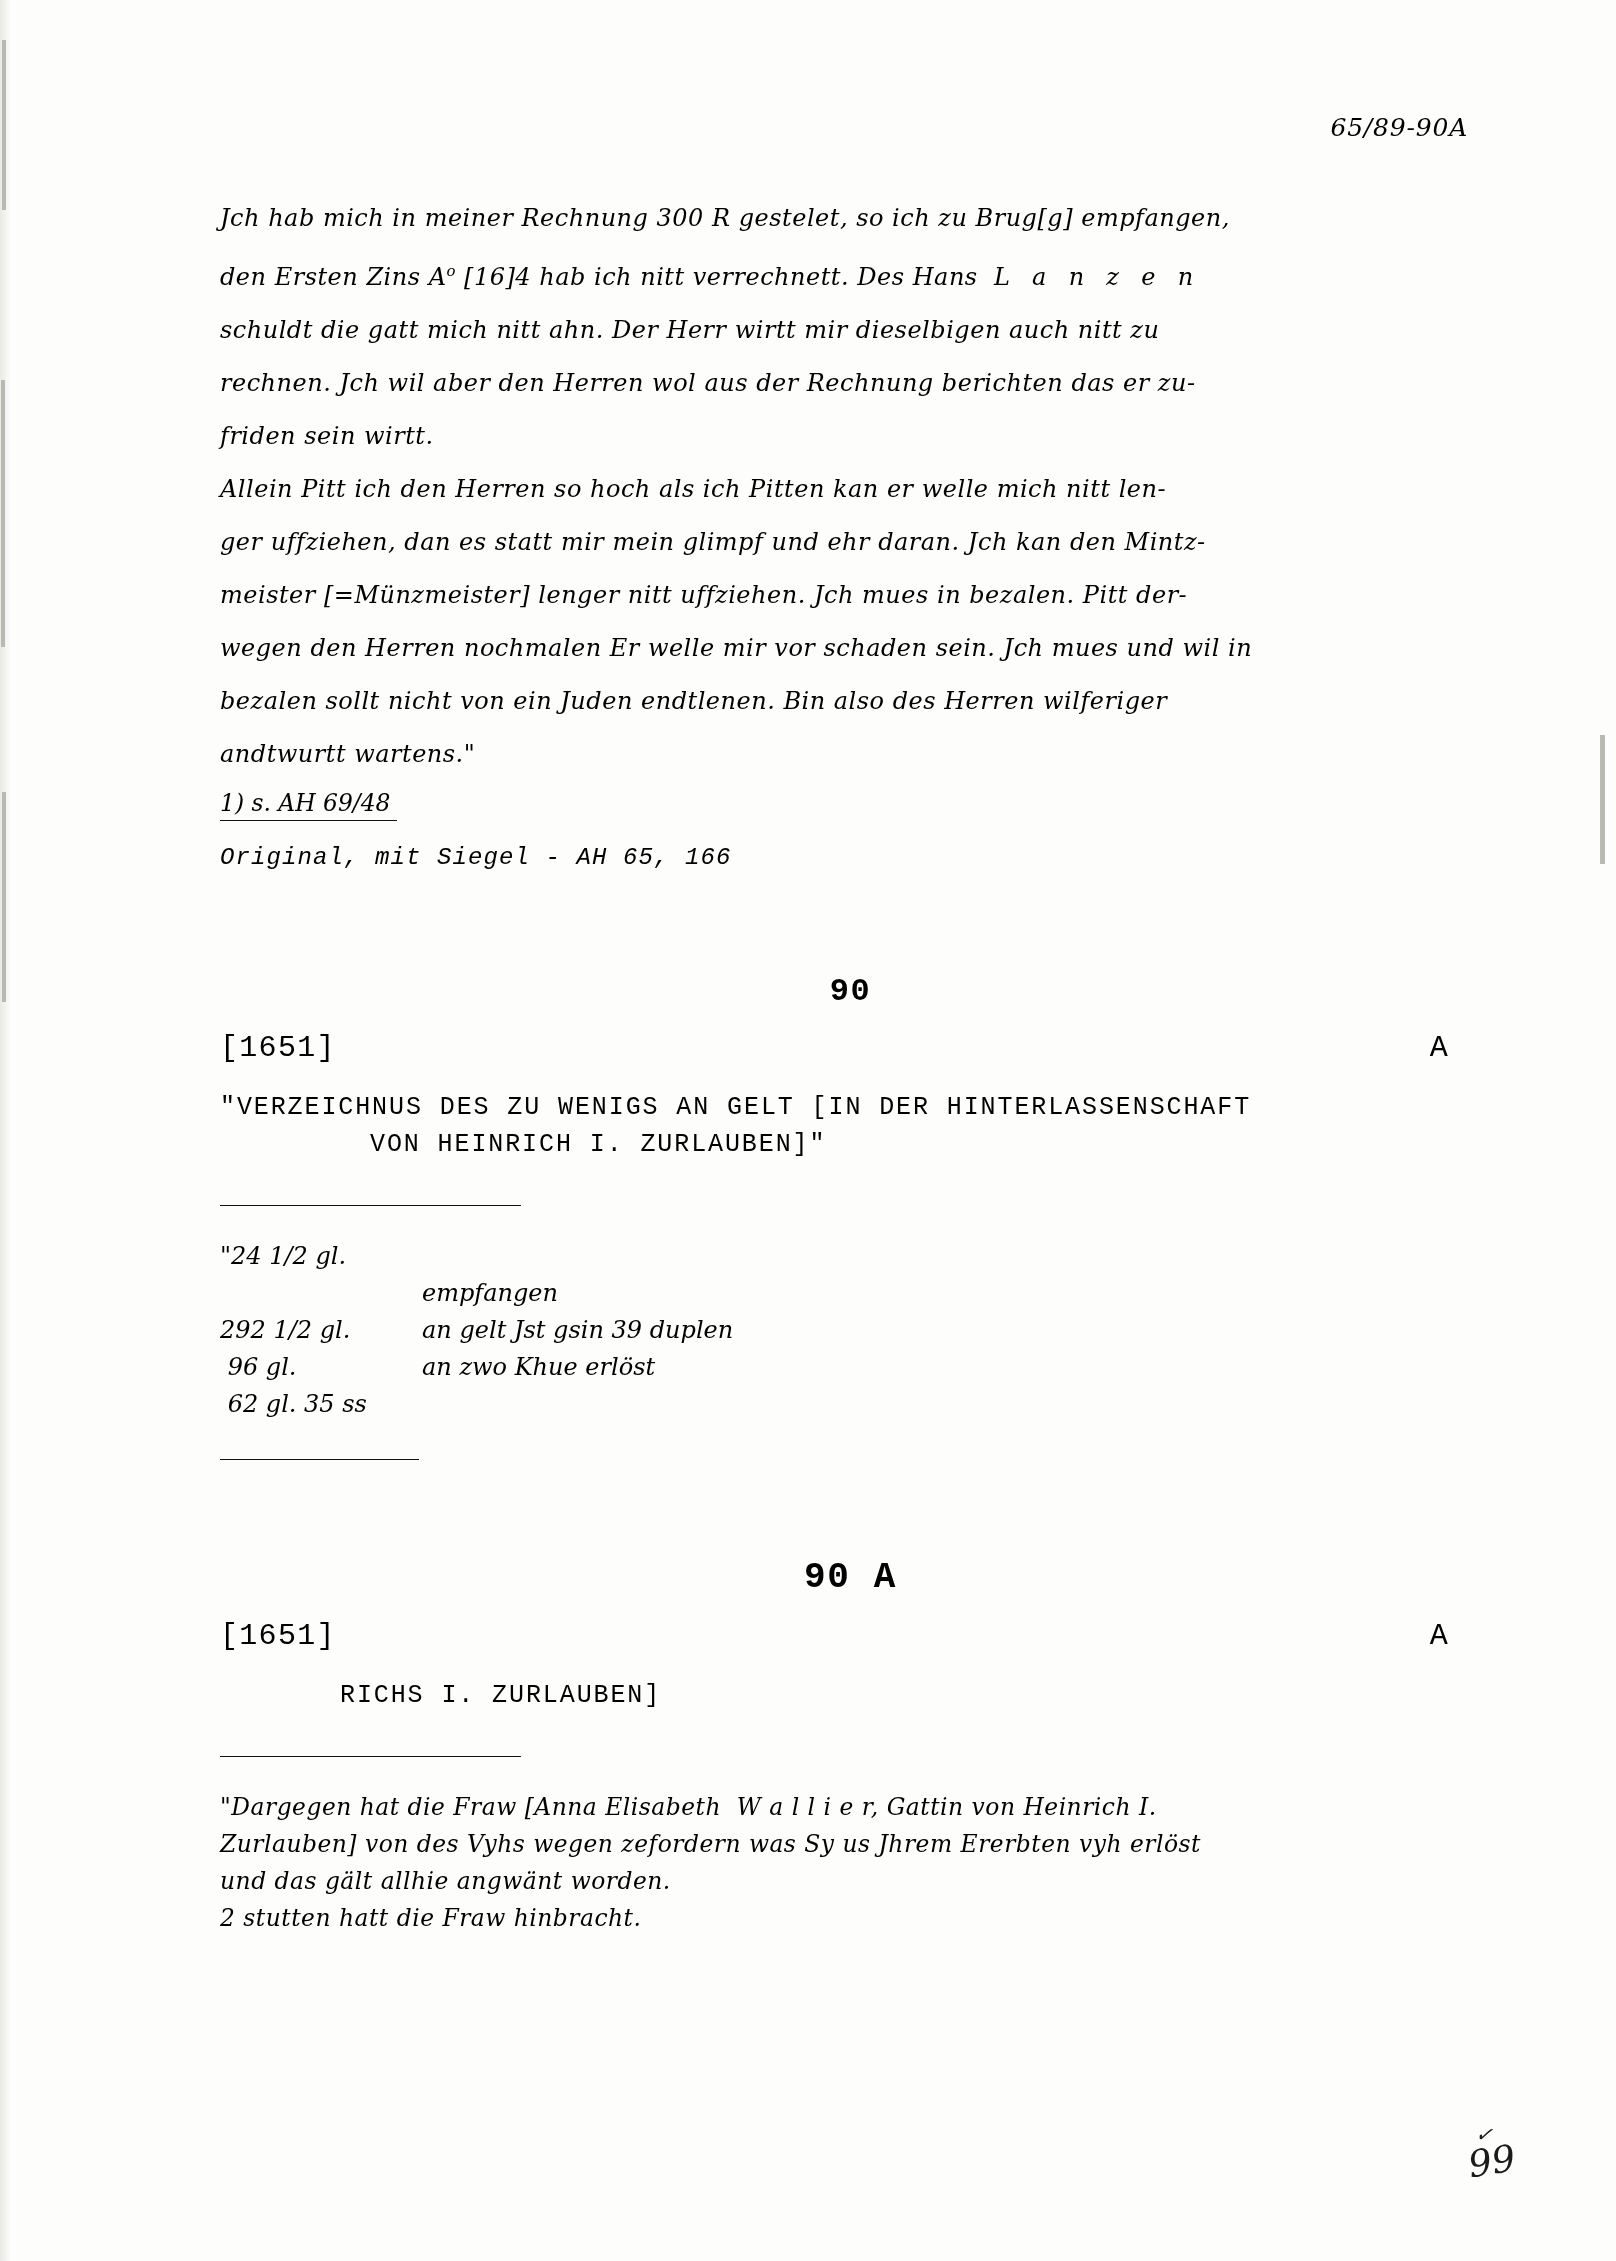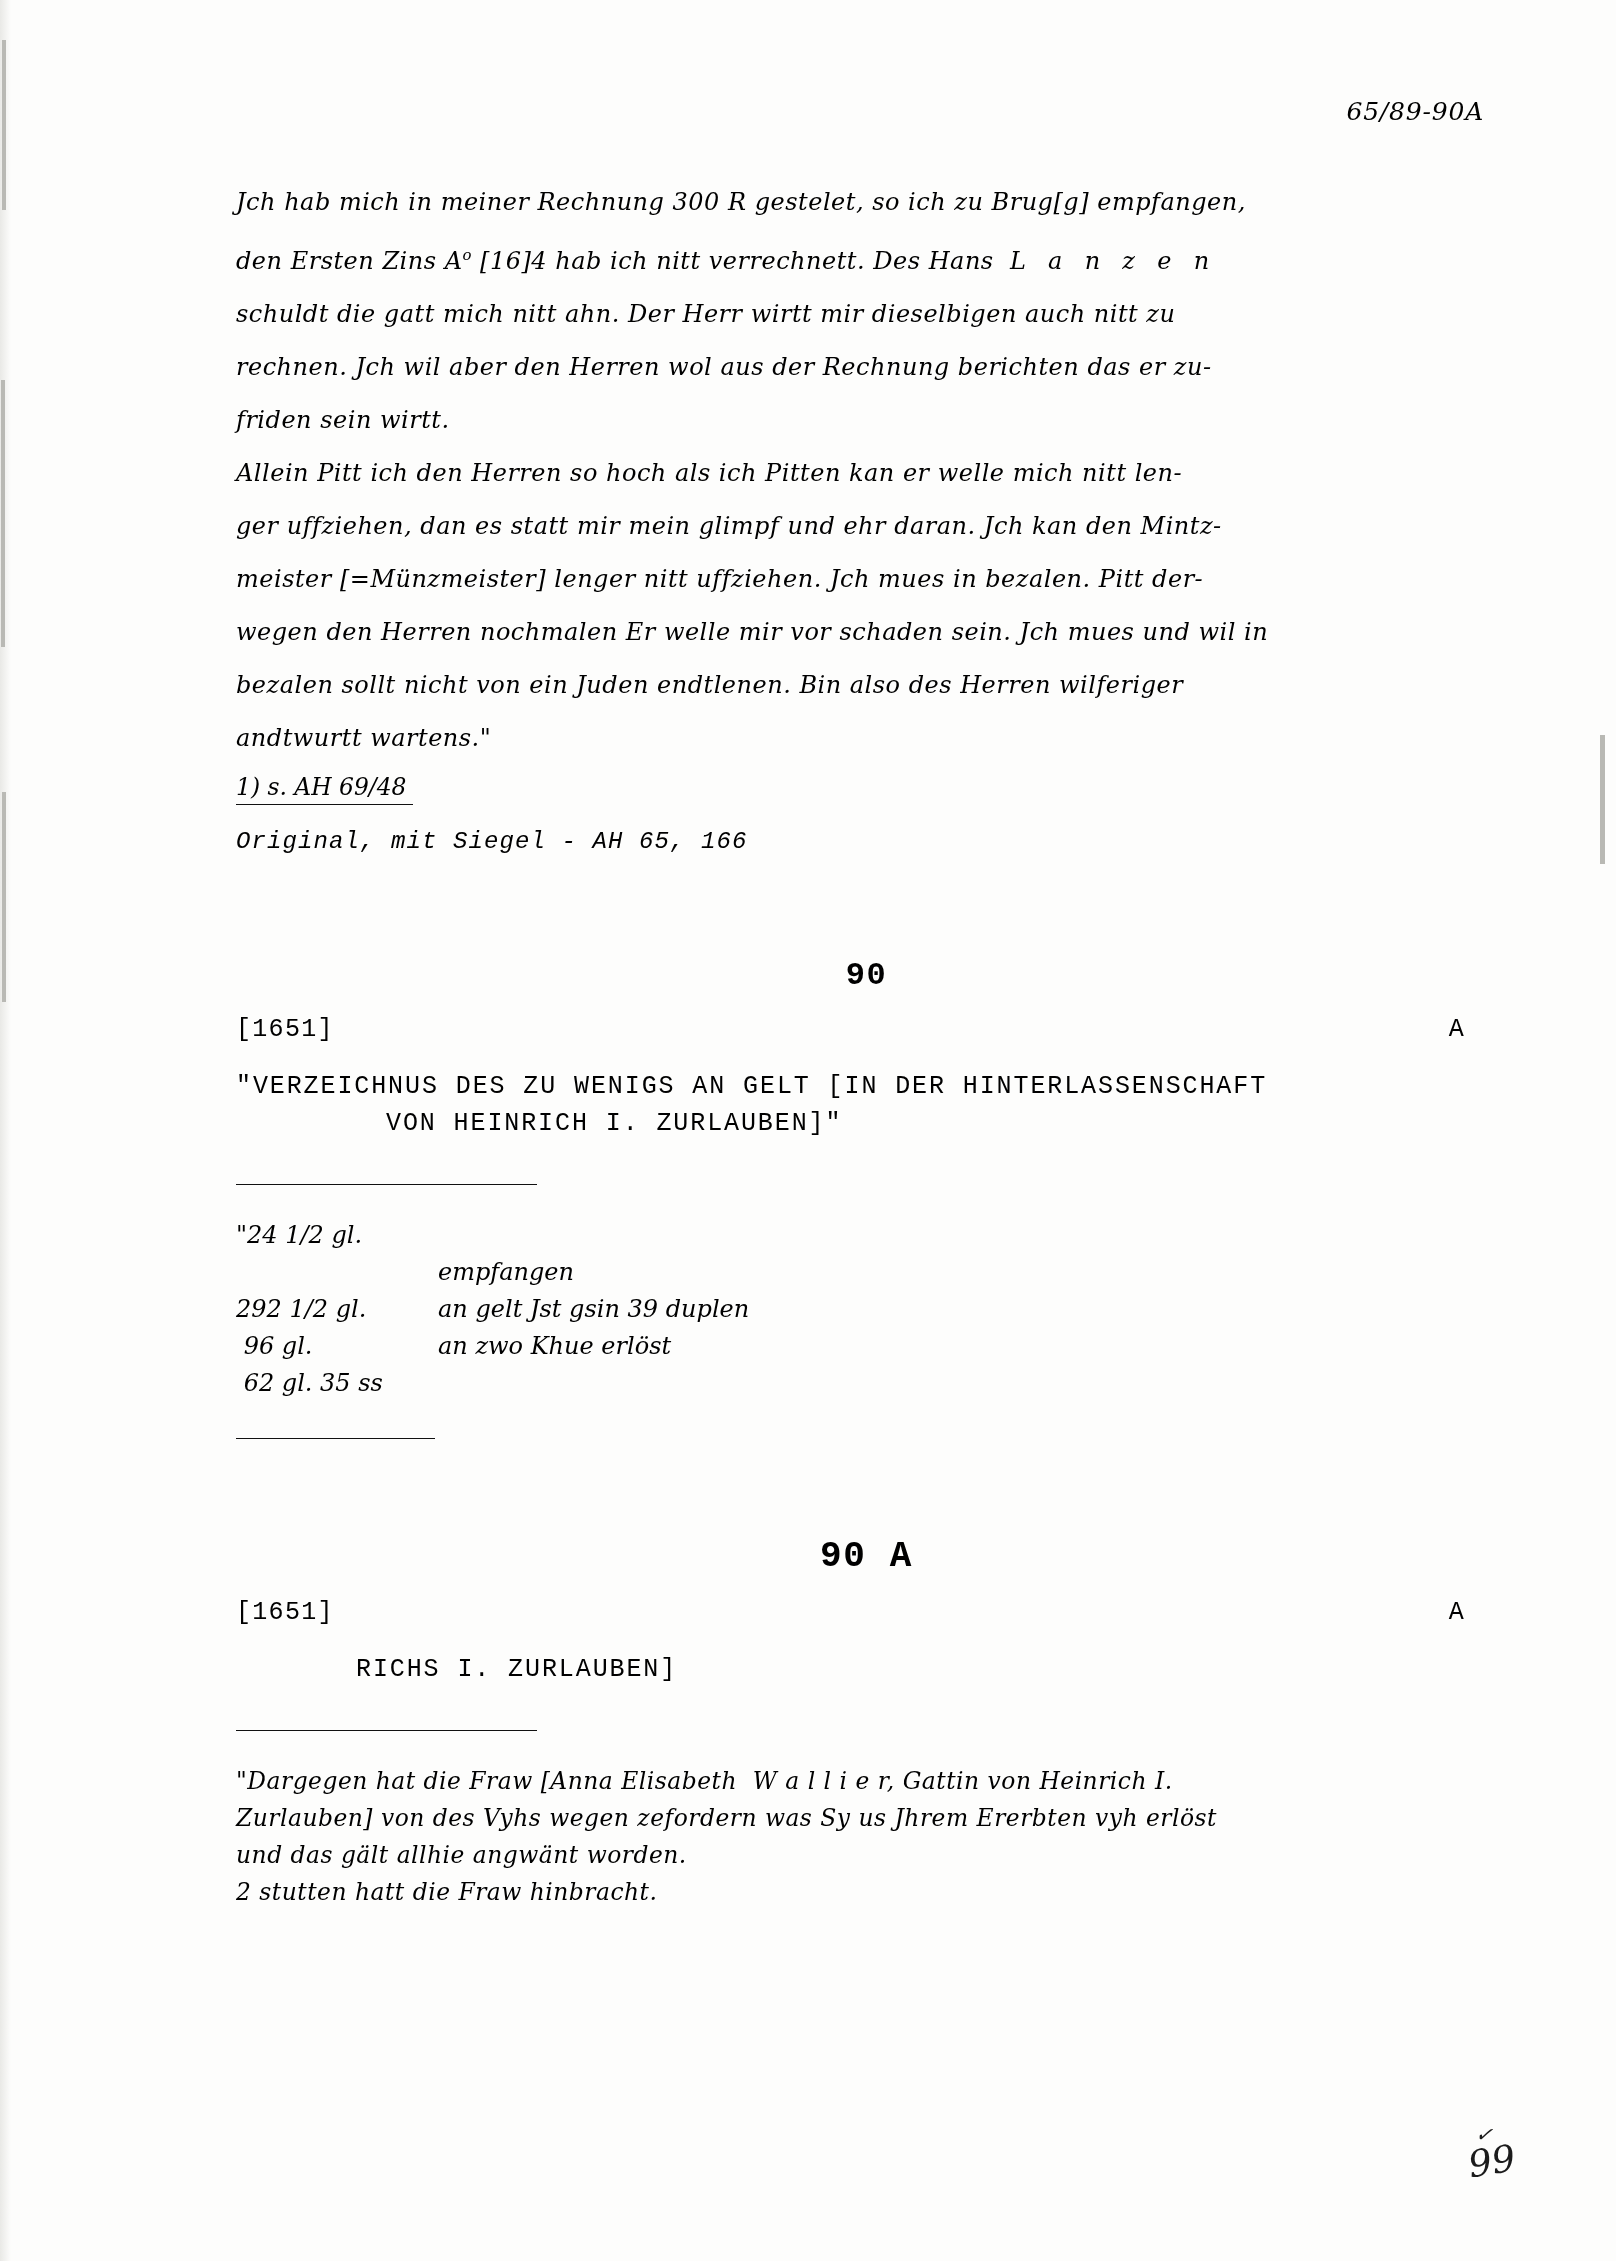--- a/index.html
+++ b/index.html
@@ -32,9 +32,8 @@
   .content {
     position: absolute;
     left: 220px;
-    top: 97px;
+    top: 113px;
     width: 1261px;
-    margin-left: 16px;
   }
 
   .folio {

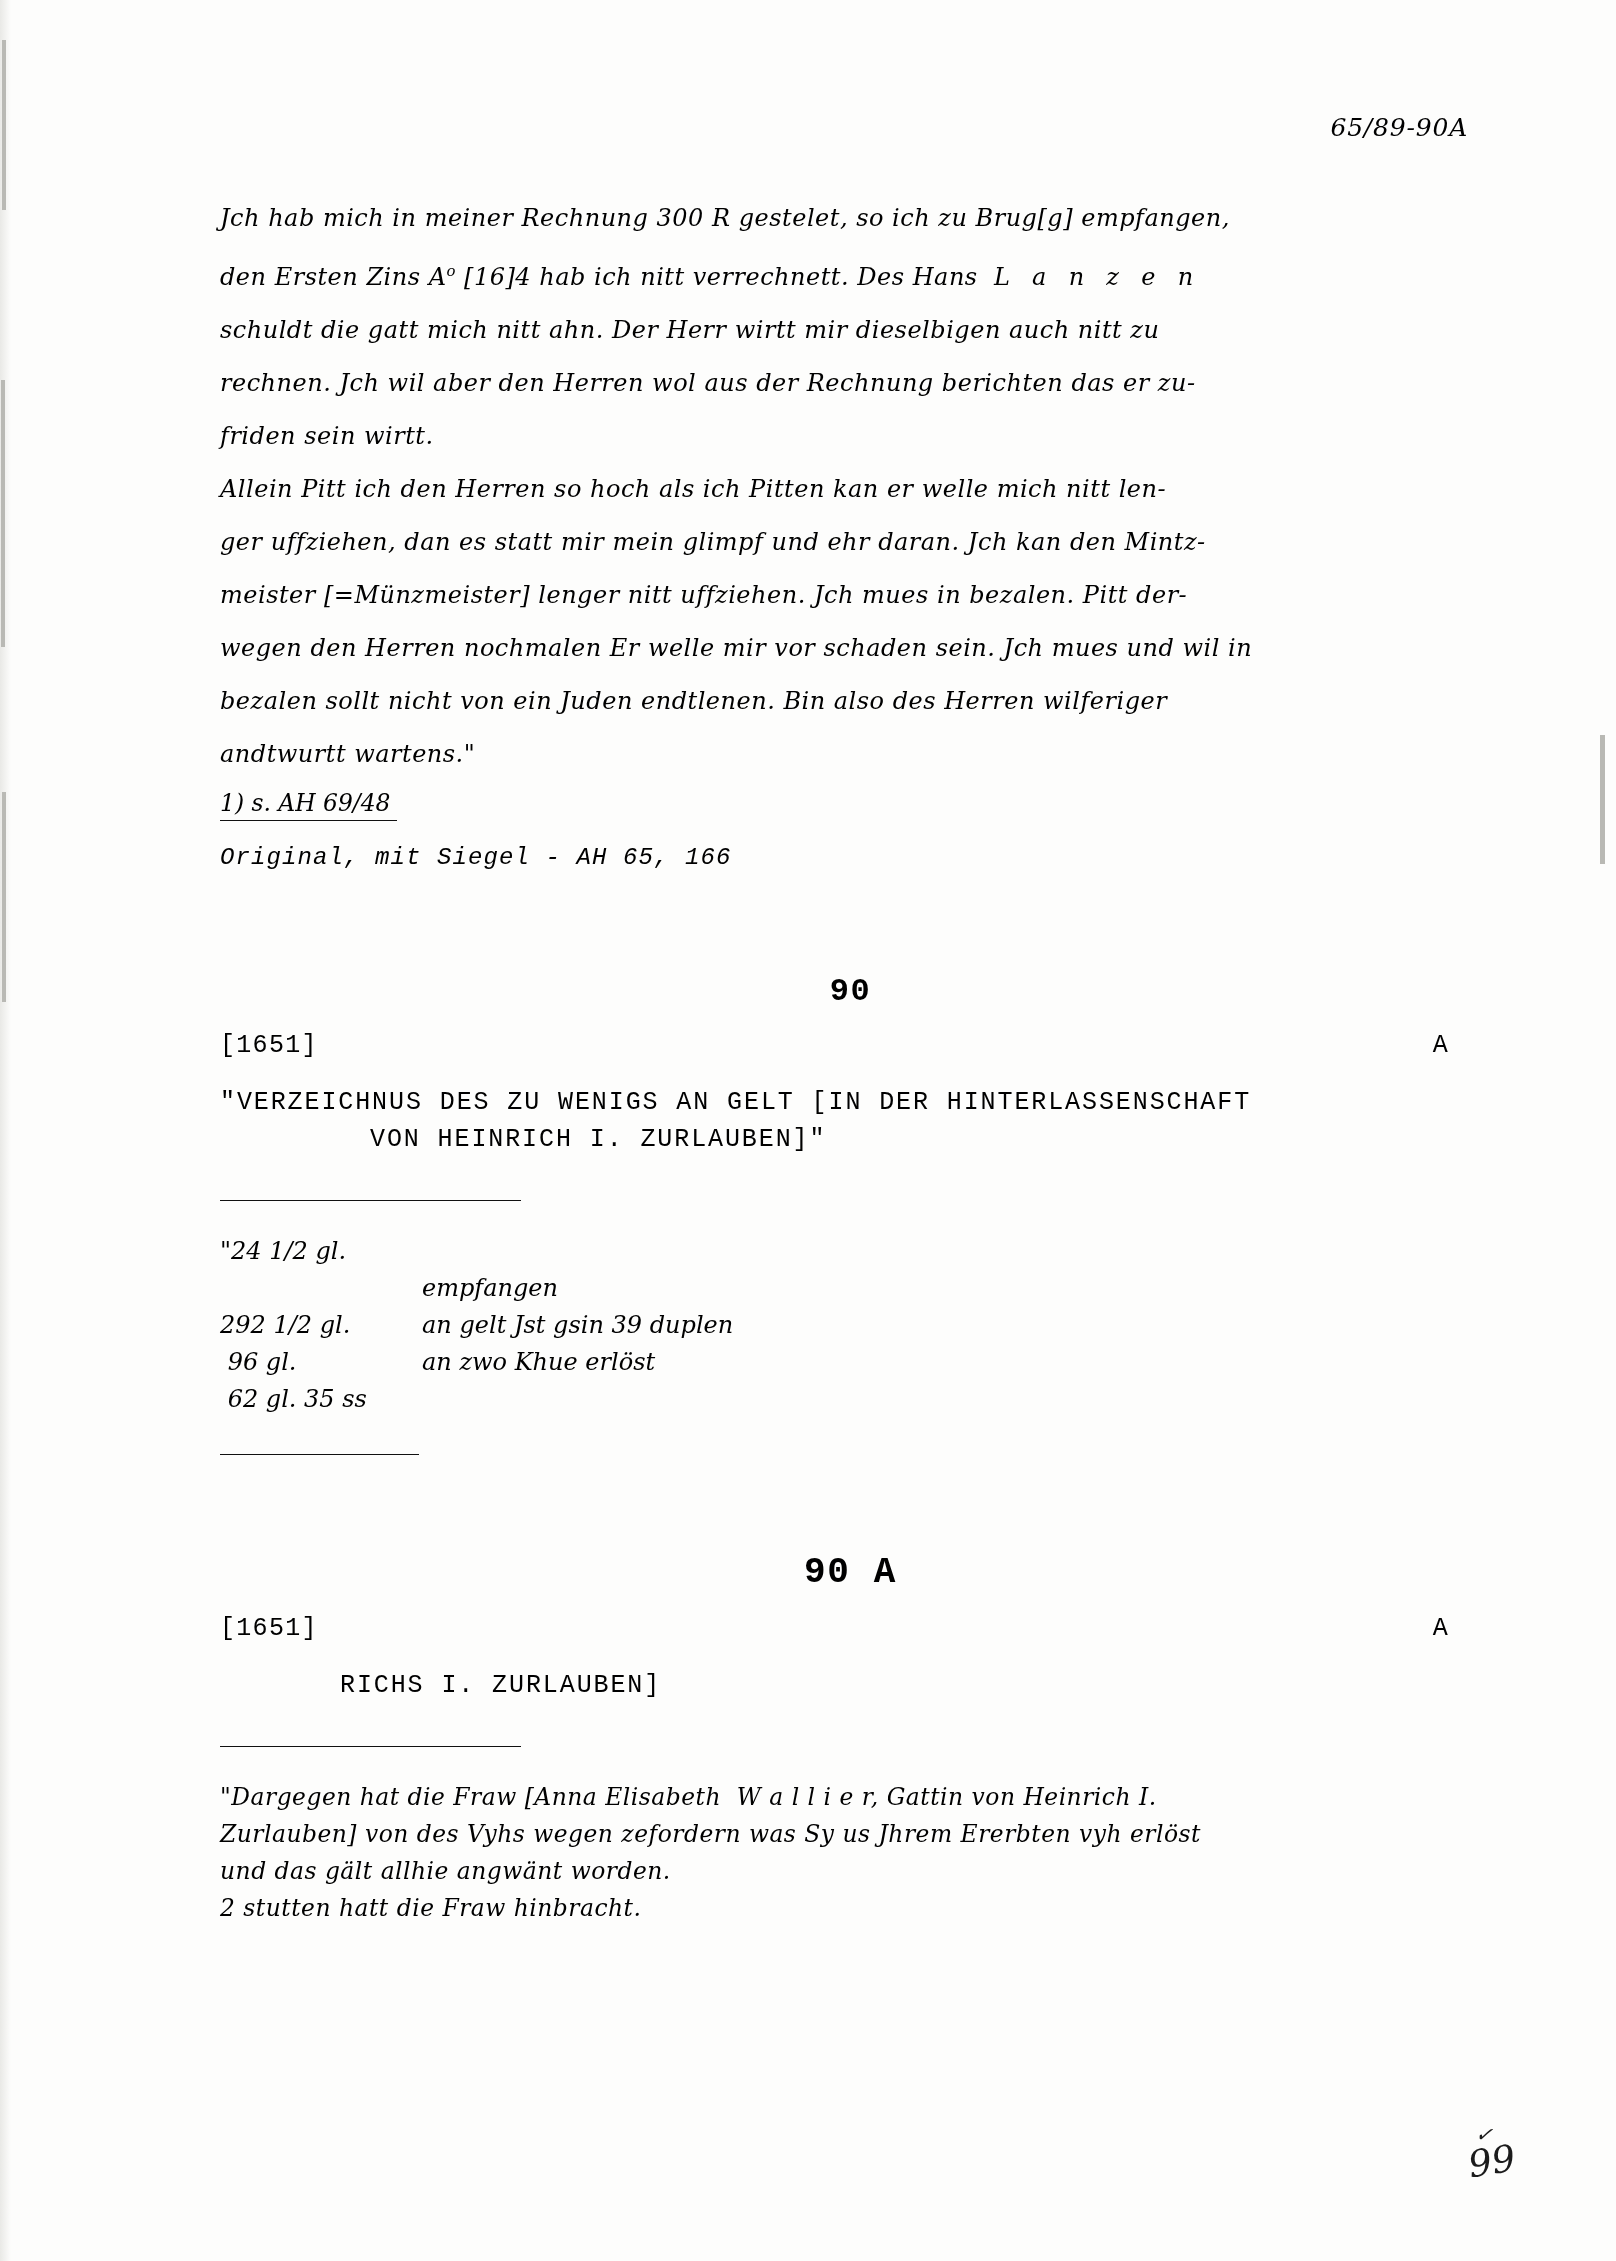--- a/index.html
+++ b/index.html
@@ -108,7 +108,7 @@
     justify-content: space-between;
     align-items: flex-end;
     font-family: "Liberation Mono", monospace;
-    font-size: 25px;
+    font-size: 30px;
     letter-spacing: 1.3px;
   }
   .date-row .mark {

